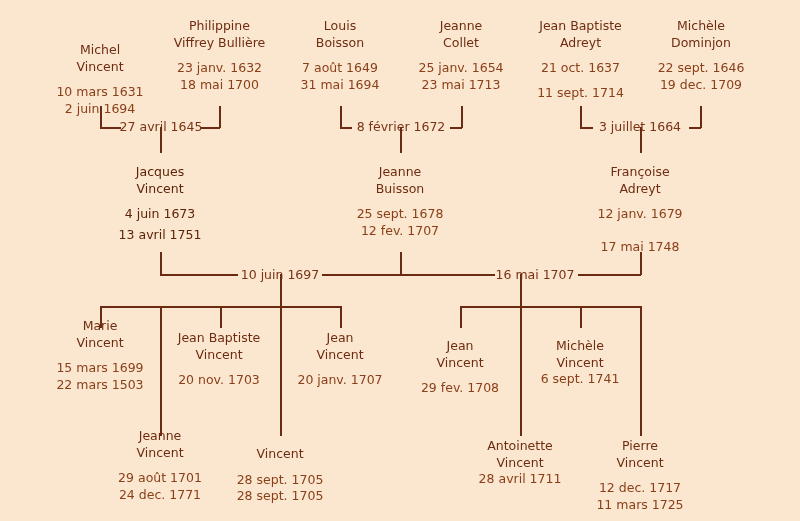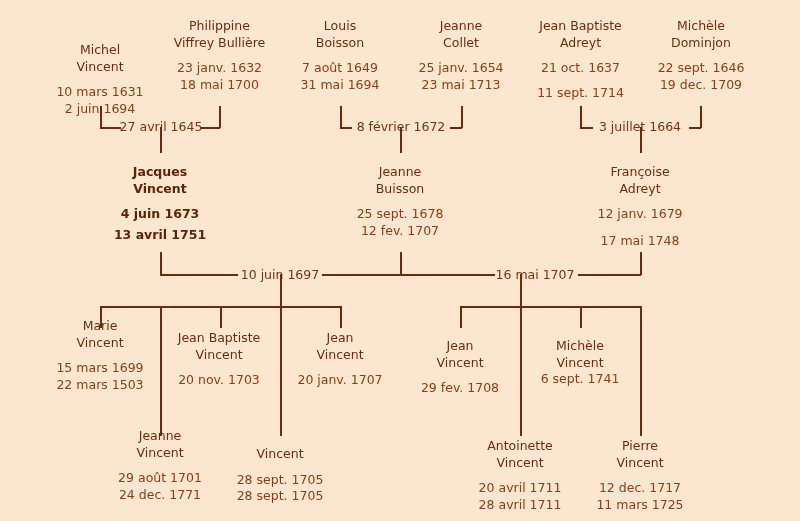--- a/index.html
+++ b/index.html
@@ -38,7 +38,7 @@
   }
   .person.bold .nm,
   .person.bold .dates {
-    font-weight: bold;
+    font-weight: normal;
     color: #5d2409;
   }
   .marriage {

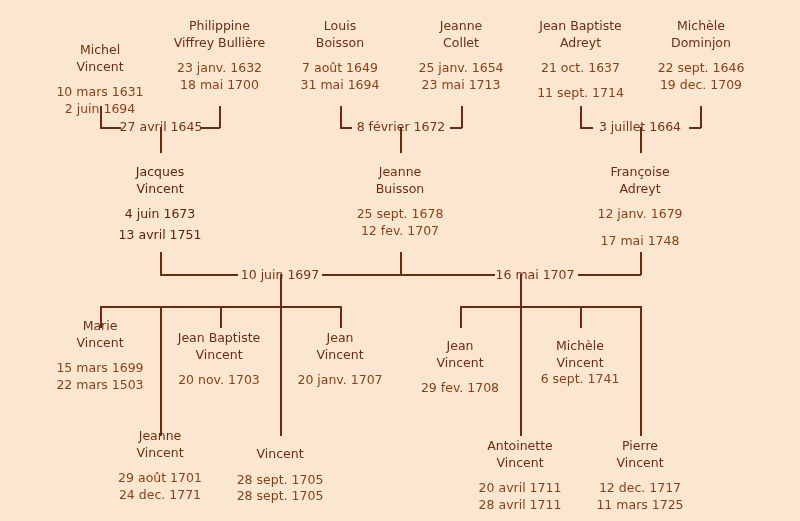--- a/index.html
+++ b/index.html
@@ -141,7 +141,7 @@
     <div class="nm">Françoise</div>
     <div class="nm">Adreyt</div>
     <div class="dates">12 janv. 1679</div>
-    <div class="dates" style="margin-top:10px">17 mai 1748</div>
+    <div class="dates" style="margin-top:16px">17 mai 1748</div>
   </div>
 
   <div class="ln v" style="left:160px; top:252px; height:23px;"></div>

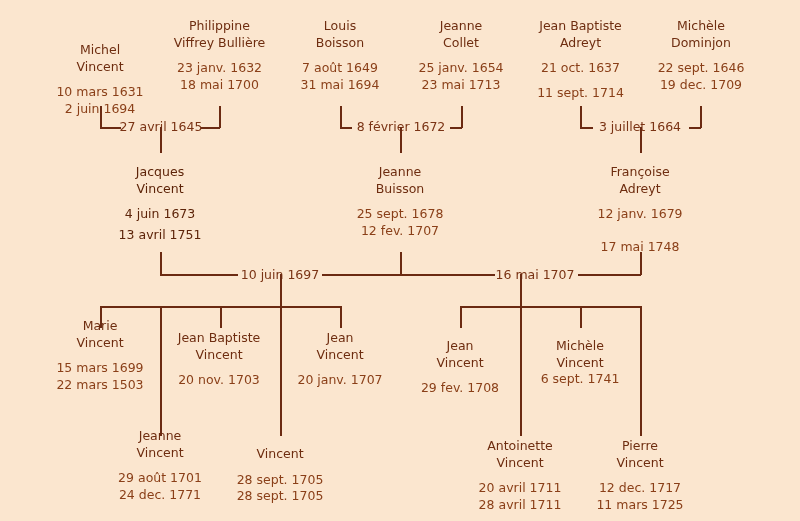--- a/index.html
+++ b/index.html
@@ -220,7 +220,6 @@
   <div class="person" style="left:460px; top:438px; width:120px;">
     <div class="nm">Antoinette</div>
     <div class="nm">Vincent</div>
-    <div class="dates">20 avril 1711</div>
     <div class="dates" style="margin-top:0">28 avril 1711</div>
   </div>
 

